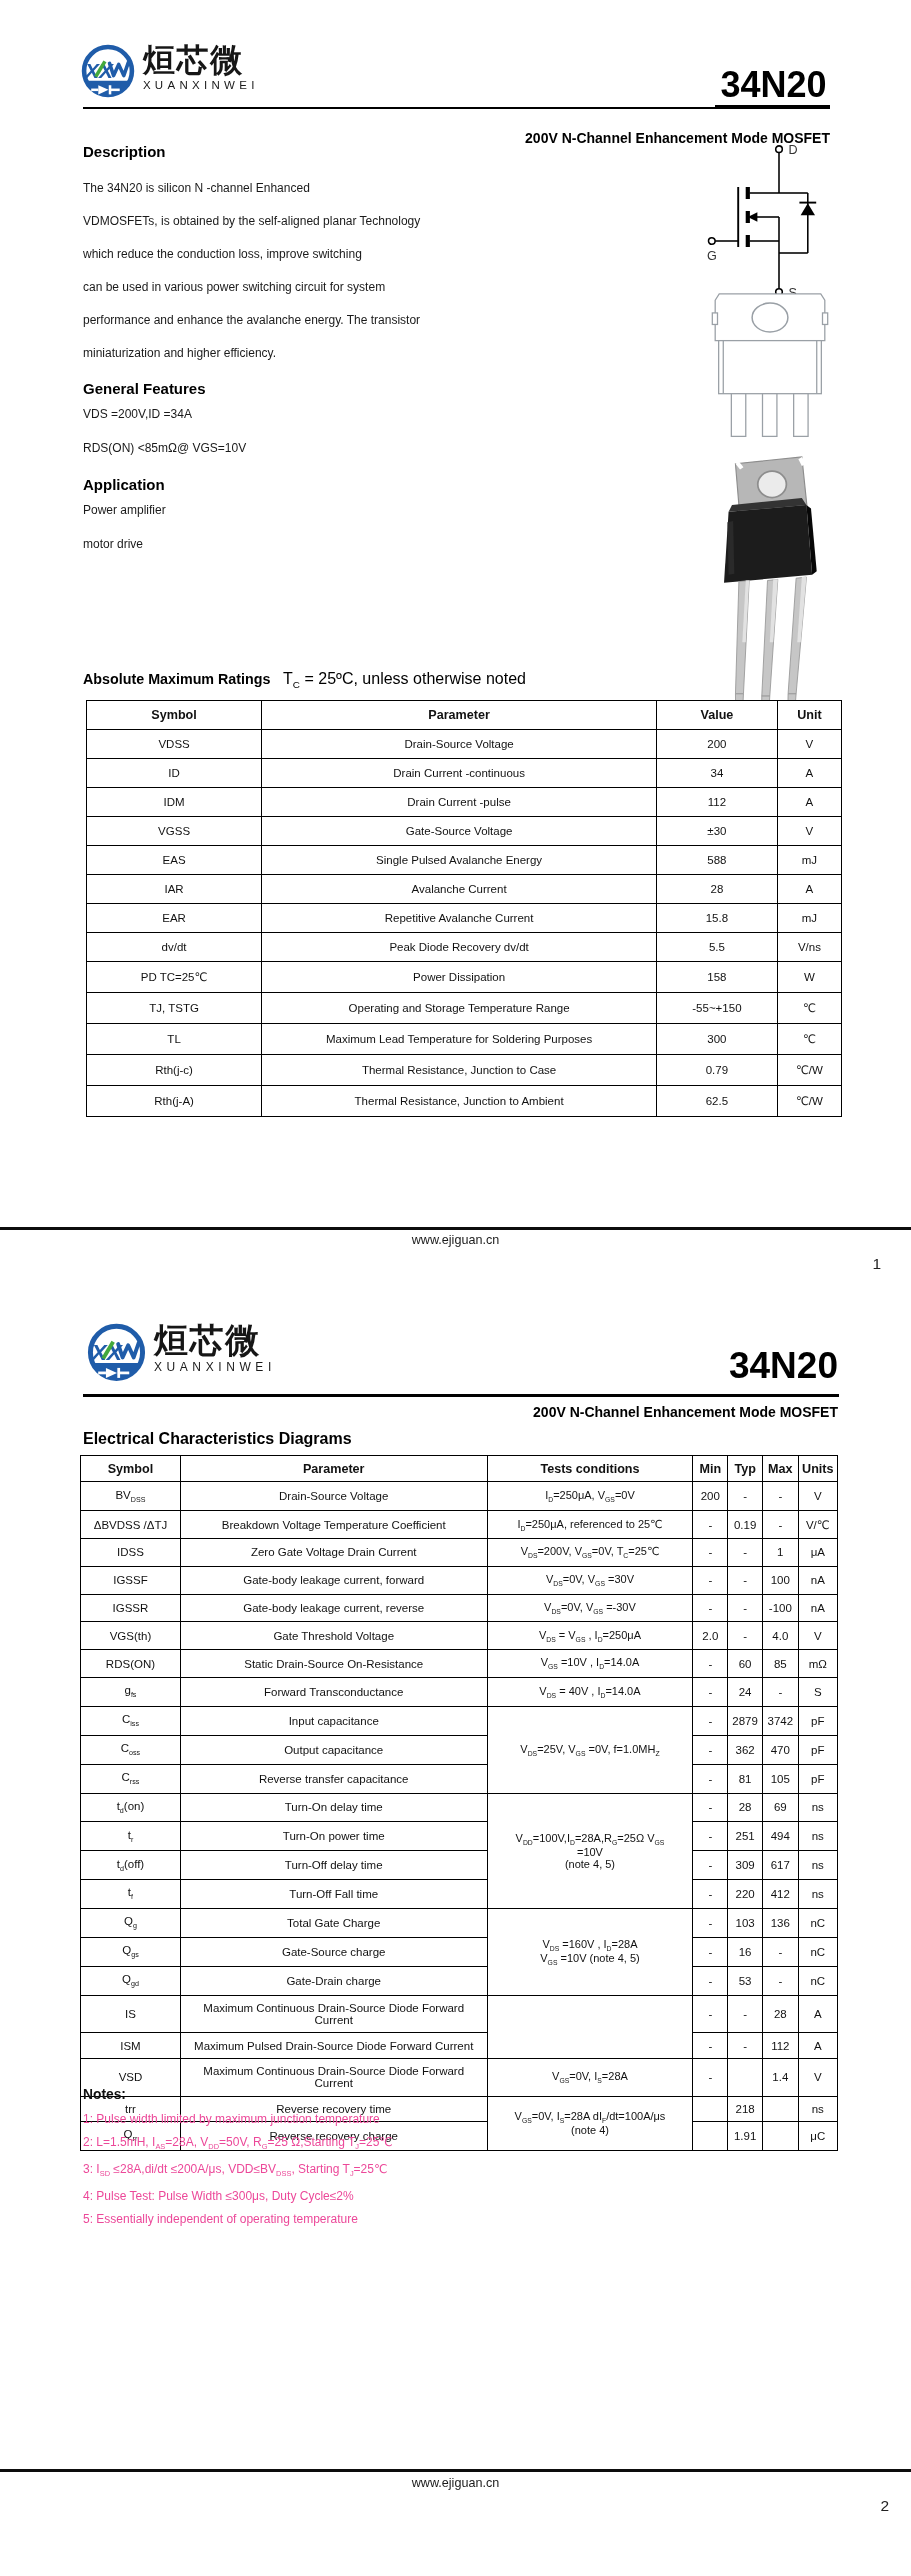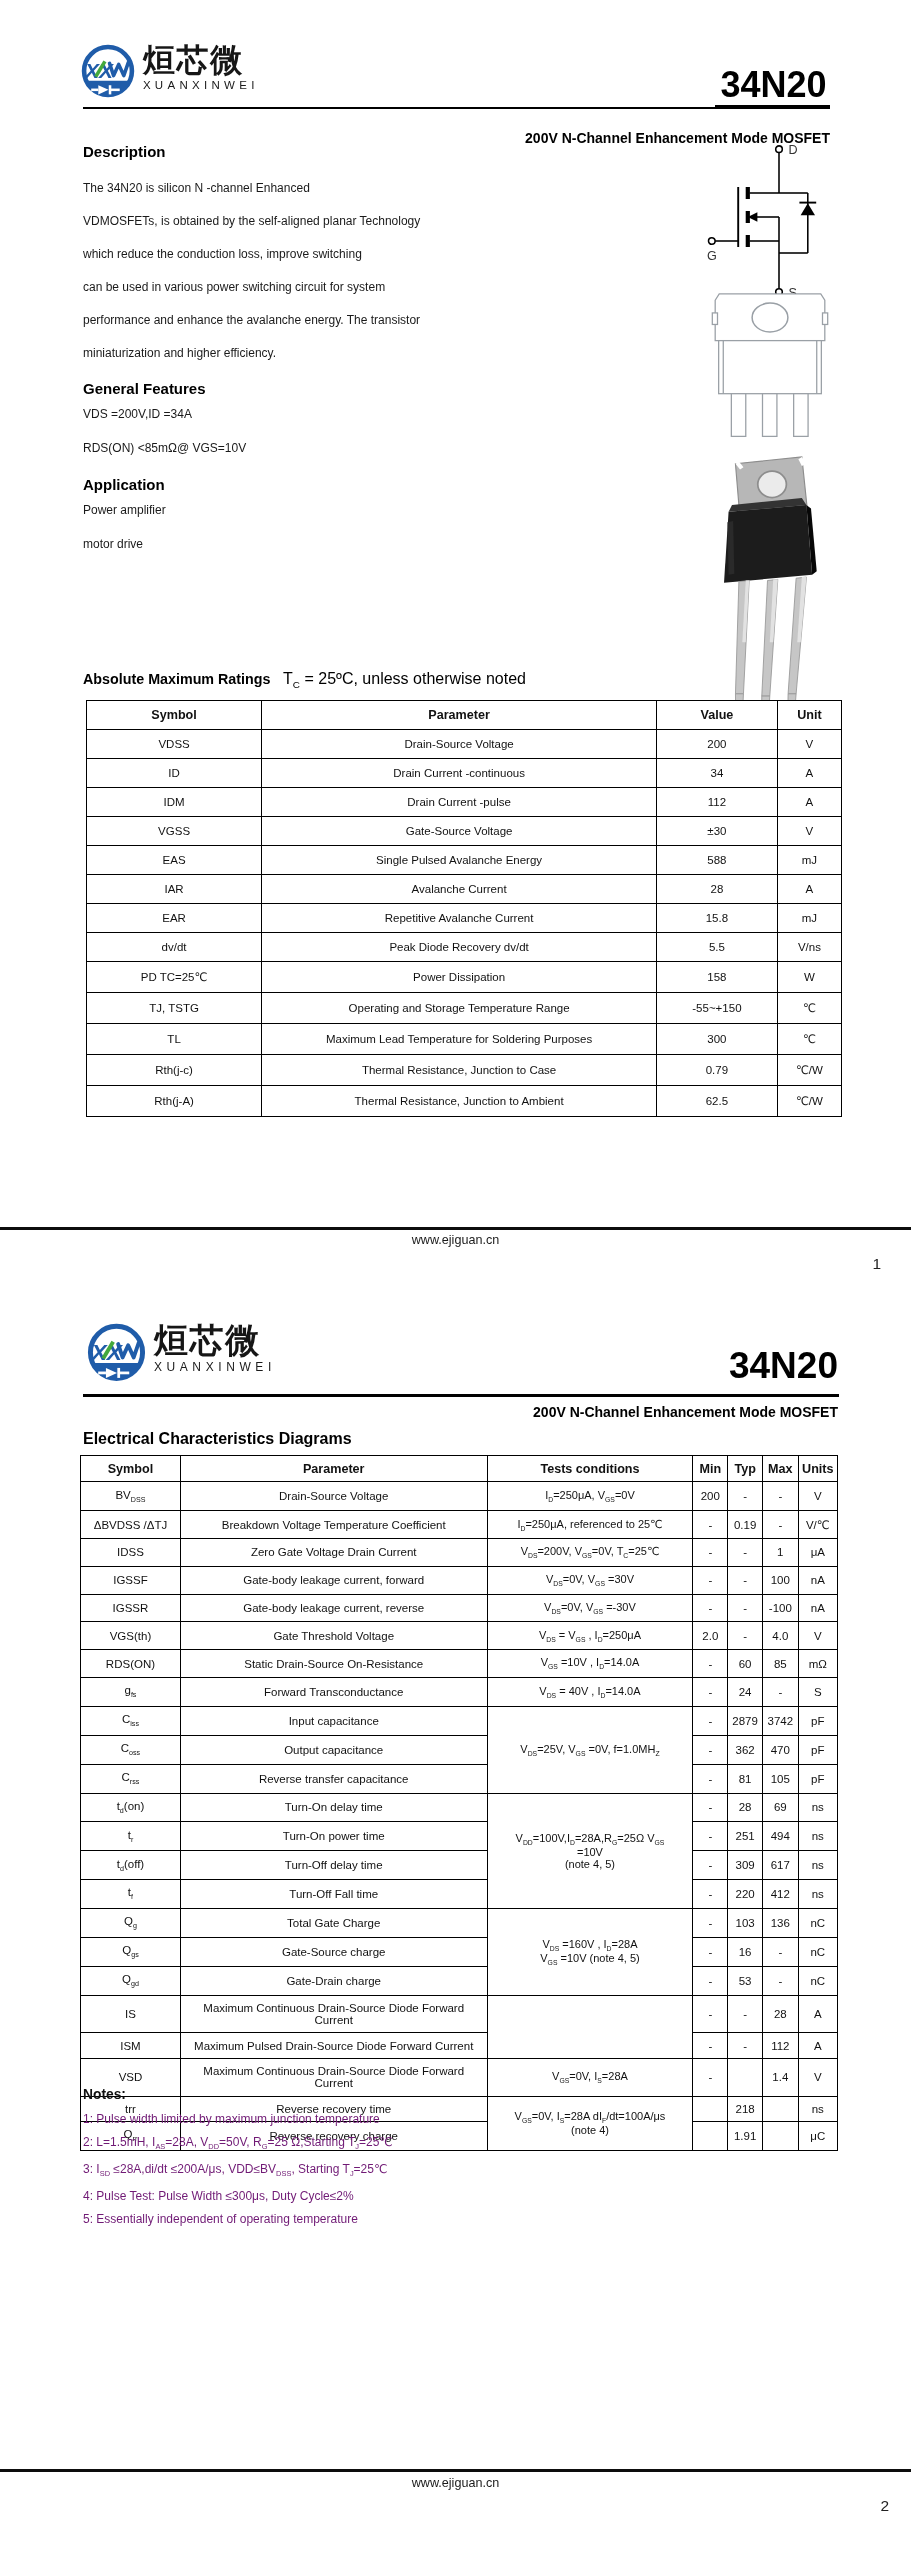--- a/index.html
+++ b/index.html
@@ -85,7 +85,7 @@
   
   #notes { left:83px; top:2087px; width:688px; }
   #notes-head { font-size:13.8px; font-weight:bold; margin-bottom:5.7px; }
-  .note-line { font-size:12px; line-height:23px; color:#701a75; }
+  .note-line { font-size:12px; line-height:23px; color:#ec4899; }
 
   sub { font-size:0.62em; }
 </style>

